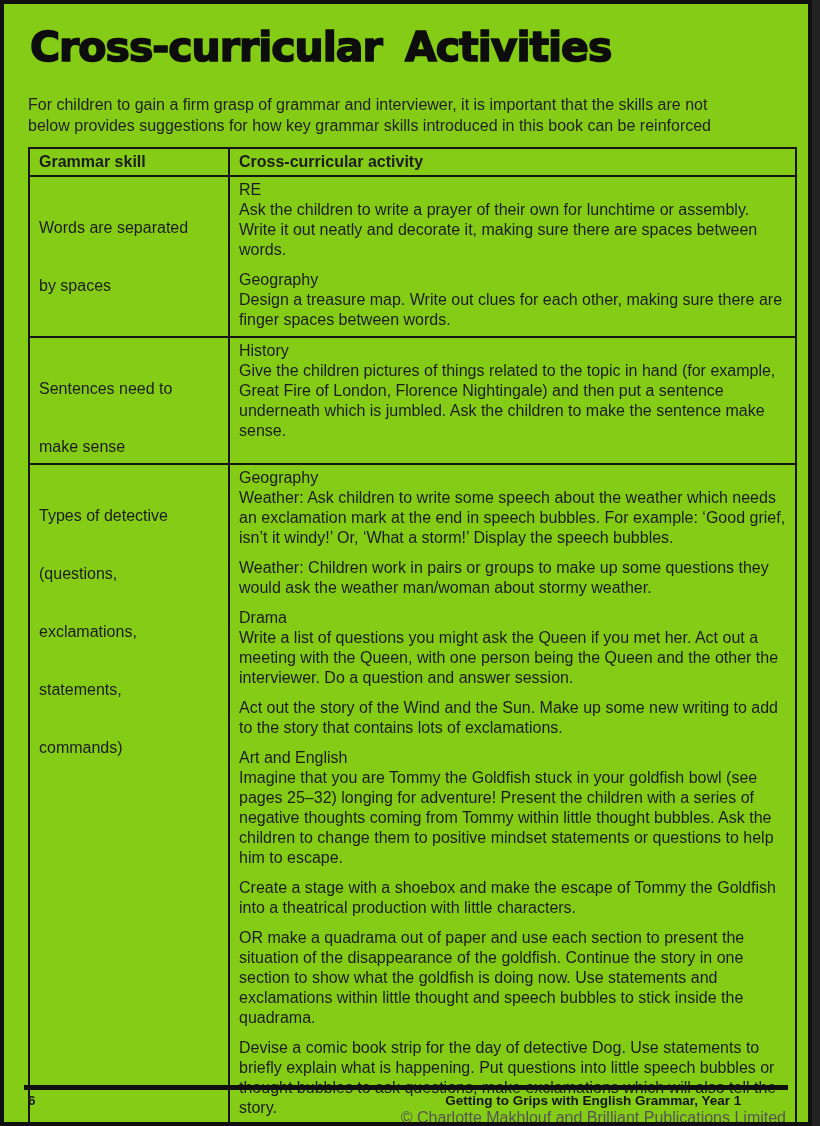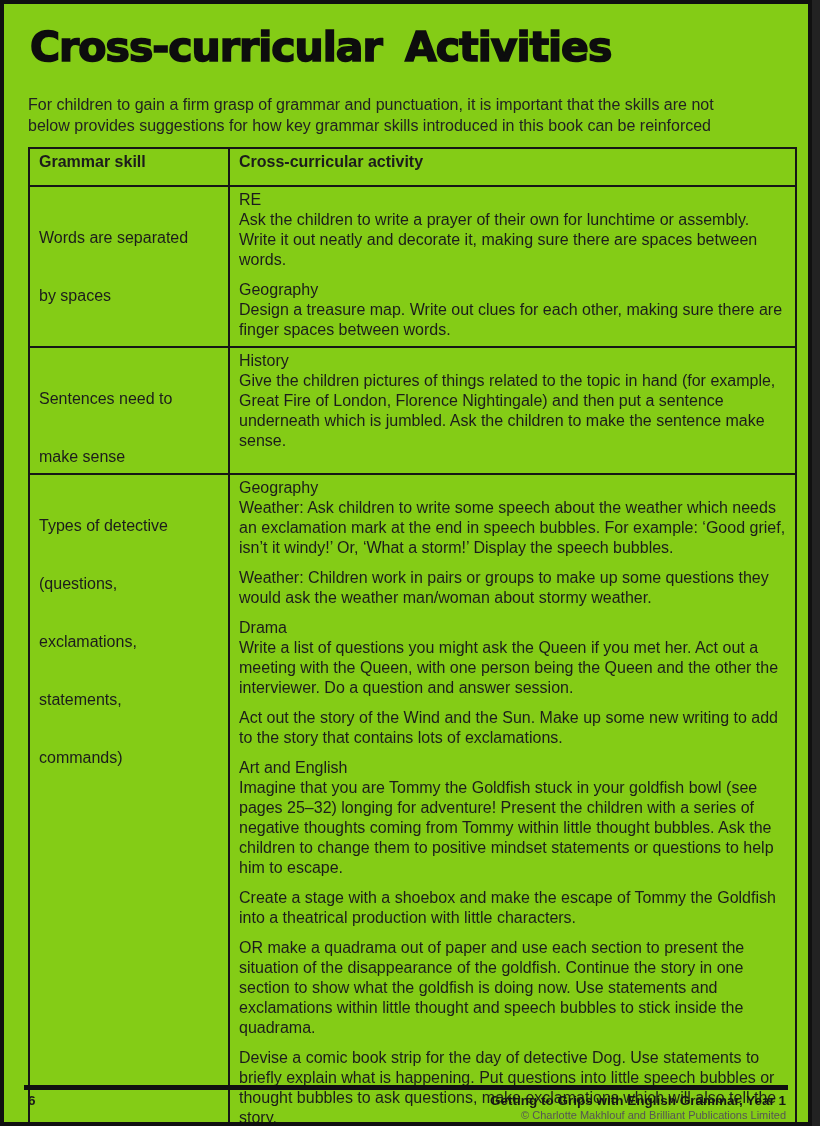--- a/index.html
+++ b/index.html
@@ -101,7 +101,7 @@
     <h1 class="page-title">Cross-curricular Activities</h1>
 
     <div class="intro">
-      <div>For children to gain a firm grasp of grammar and punctuation, it is important that the skills are not</div>
+      <div>For children to gain a firm grasp of grammar and interviewer, it is important that the skills are not</div>
       <div>below provides suggestions for how key grammar skills introduced in this book can be reinforced</div>
     </div>
 

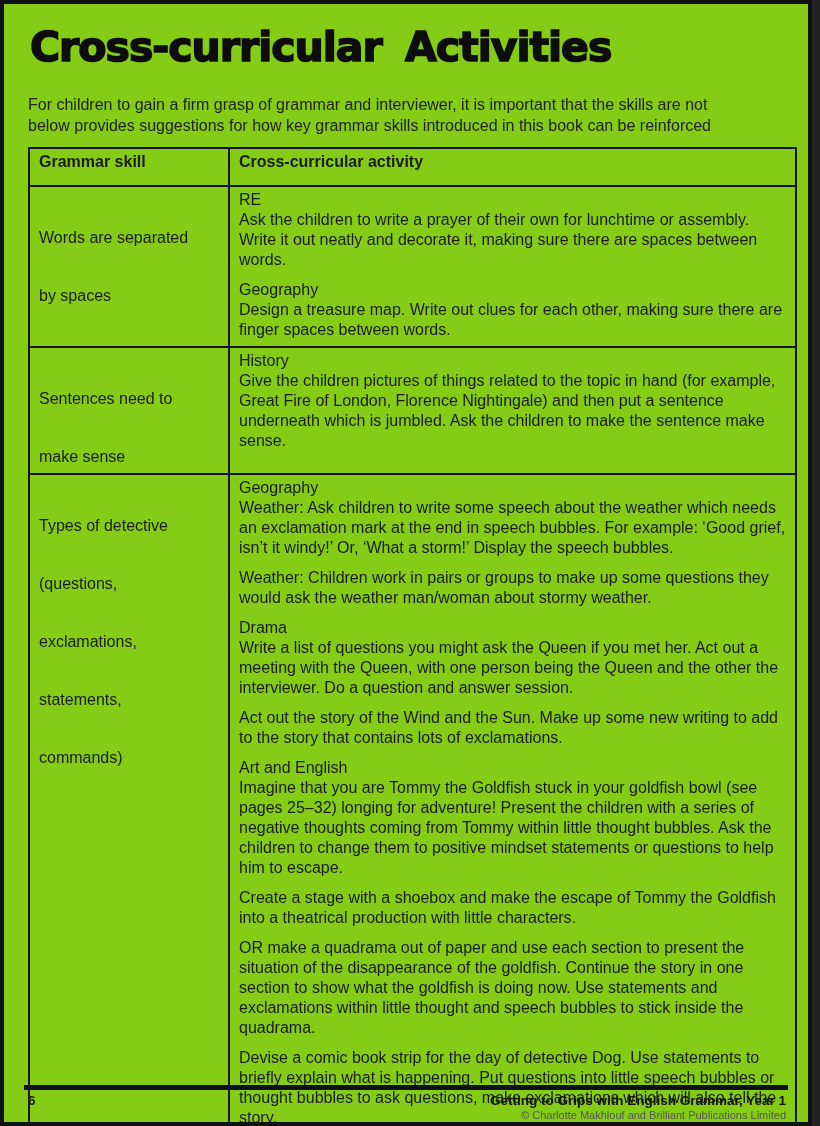--- a/index.html
+++ b/index.html
@@ -57,7 +57,7 @@
   table.activities th {
     font-weight: bold;
     padding-top: 3px;
-    padding-bottom: 13px;
+    padding-bottom: 3px;
     height: 27px;
   }
   tr.row-0 td { height: 153px; }

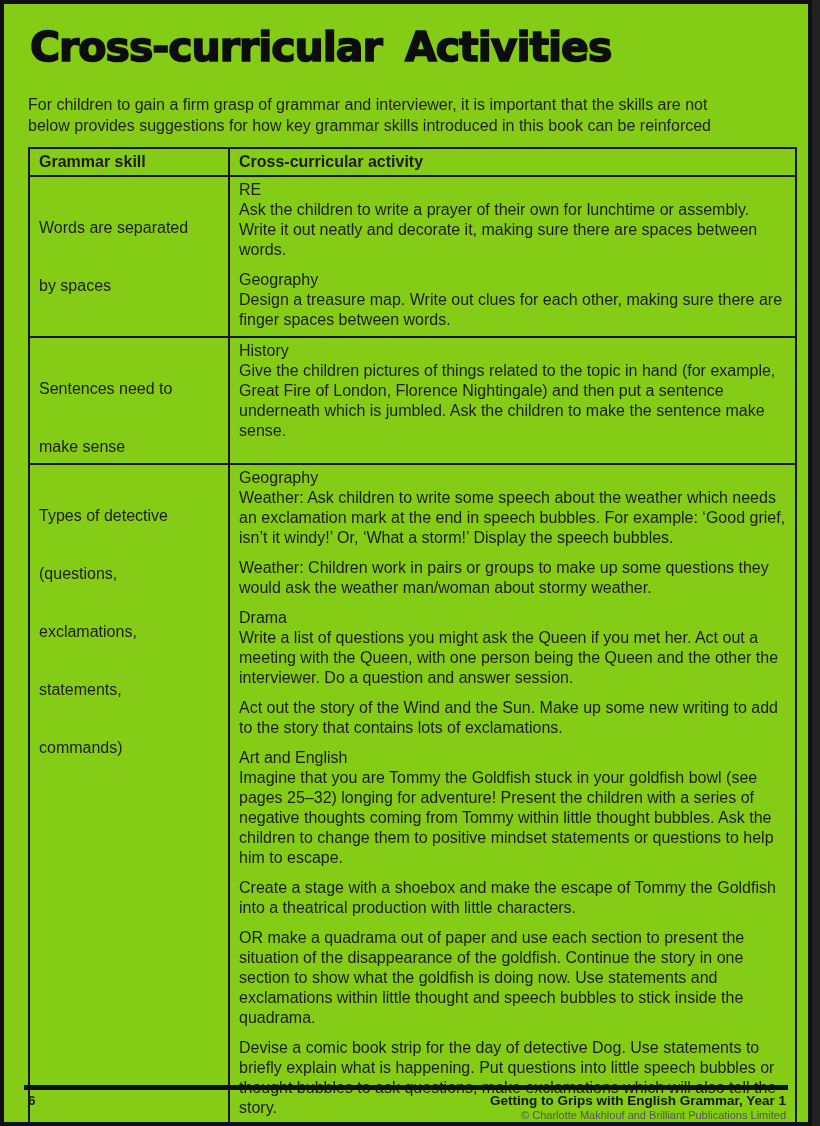--- a/index.html
+++ b/index.html
@@ -90,7 +90,7 @@
   .page-number { font-weight: bold; font-size: 13.5px; color: #1a1a1a; }
   .footer-right { text-align: right; }
   .book-title { font-weight: bold; font-size: 13.5px; color: #141414; text-align: center; }
-  .copyright { margin-top: 1px; font-size: 11px; color: #555; }
+  .copyright { margin-top: 1px; font-size: 16px; color: #555; }
 </style>
 </head>
 <body>

